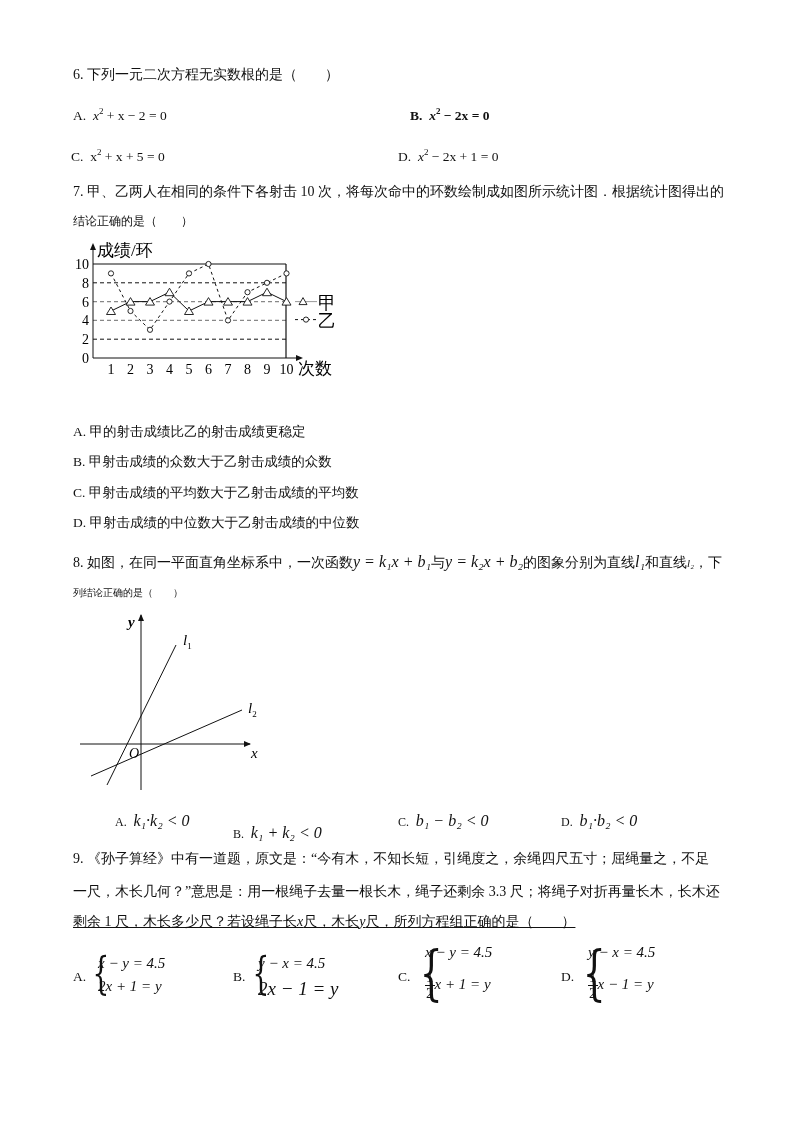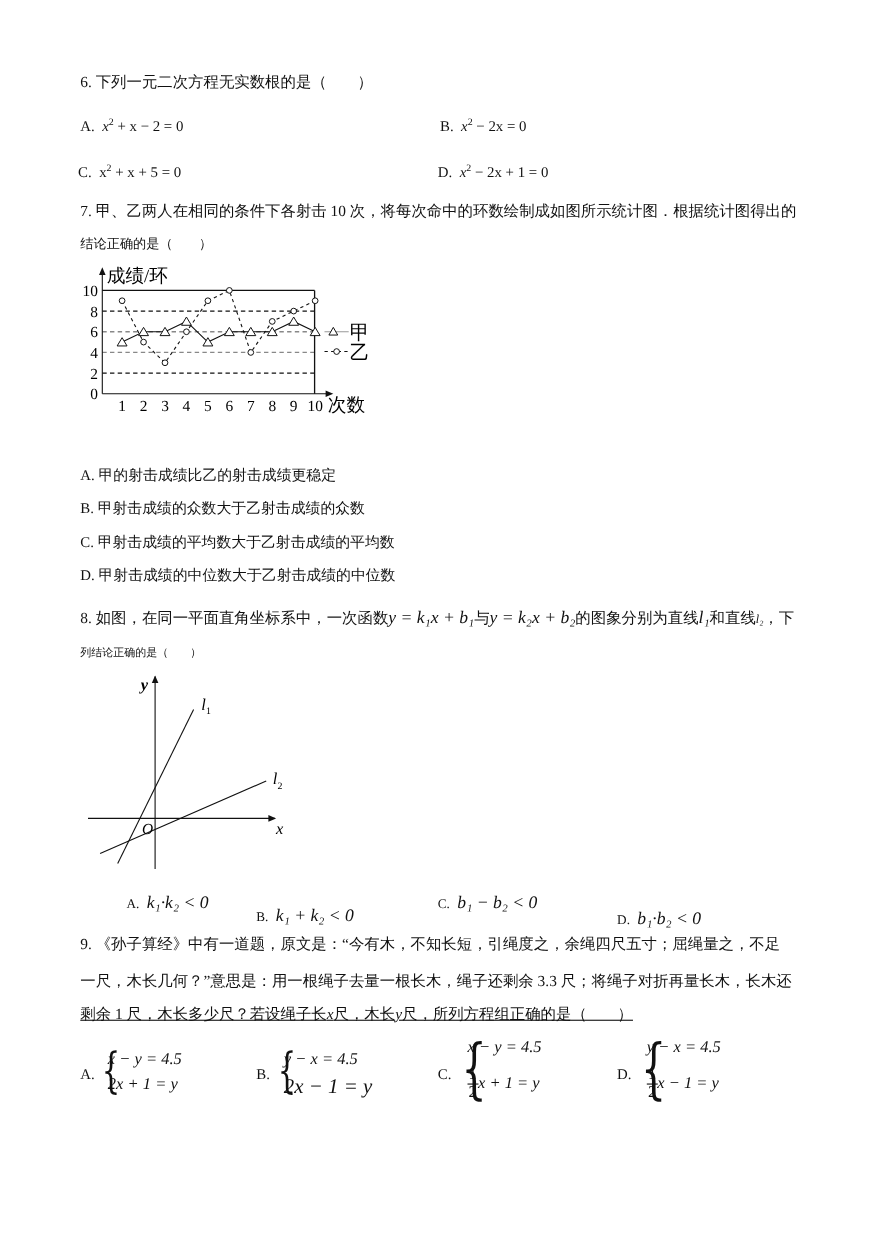--- a/index.html
+++ b/index.html
@@ -26,7 +26,7 @@
   <span>A.</span>&nbsp;
   <span class="m">x</span><sup>2</sup><span> + x − 2 = 0</span>
 </div>
-<div class="abs" style="left:400px;top:106px;">
+<div class="abs" style="left:410px;top:106px;font-weight:bold;">
   <span>B.</span>&nbsp;
   <span class="m">x</span><sup>2</sup><span> − 2x = 0</span>
 </div>

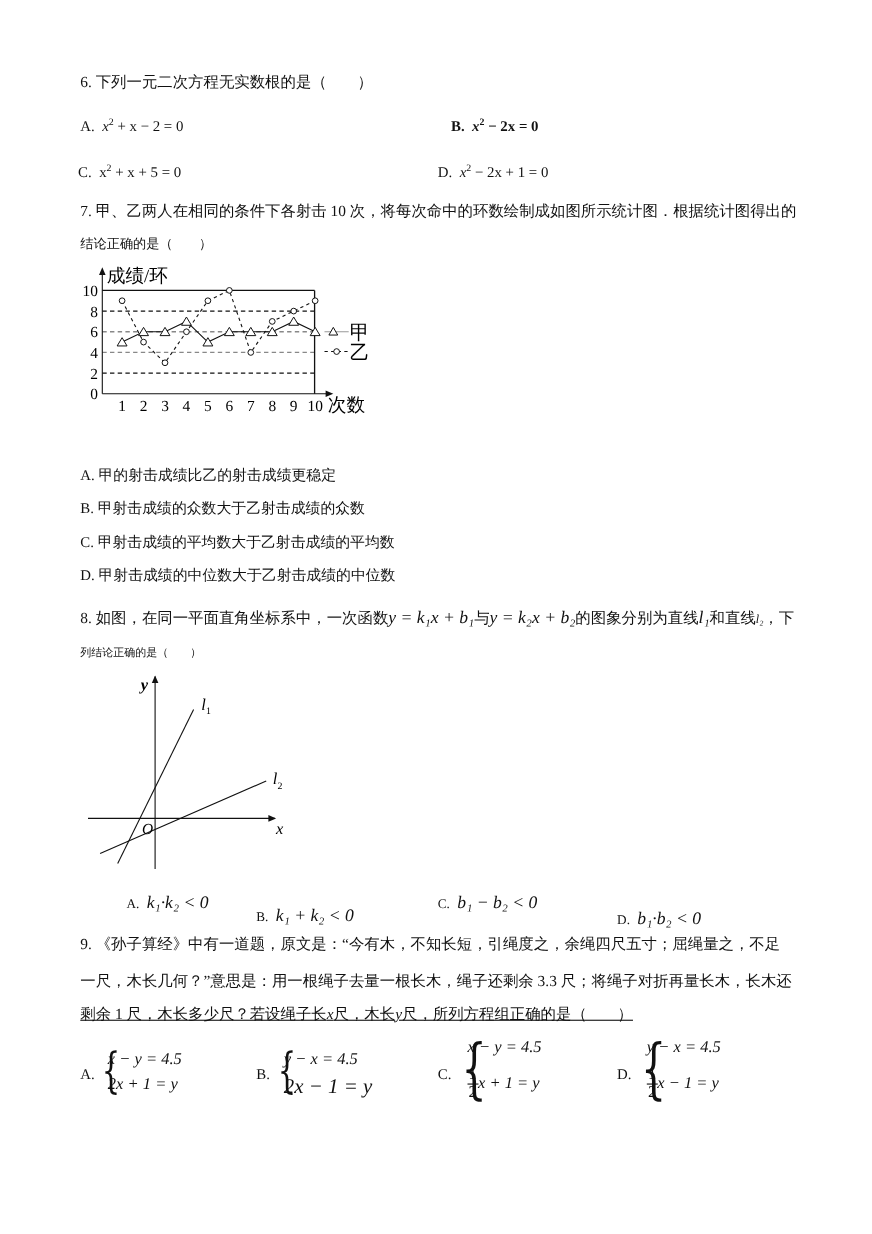--- a/index.html
+++ b/index.html
@@ -157,7 +157,7 @@
 <div class="abs" style="left:398px;top:812px;">
   <span style="font-size:12px">C.</span>&nbsp;&nbsp;<span class="m" style="font-size:16px">b₁ − b₂ &lt; 0</span>
 </div>
-<div class="abs" style="left:561px;top:812px;margin-top:15px;">
+<div class="abs" style="left:561px;top:812px;">
   <span style="font-size:12px">D.</span>&nbsp;&nbsp;<span class="m" style="font-size:16px">b₁·b₂ &lt; 0</span>
 </div>
 

